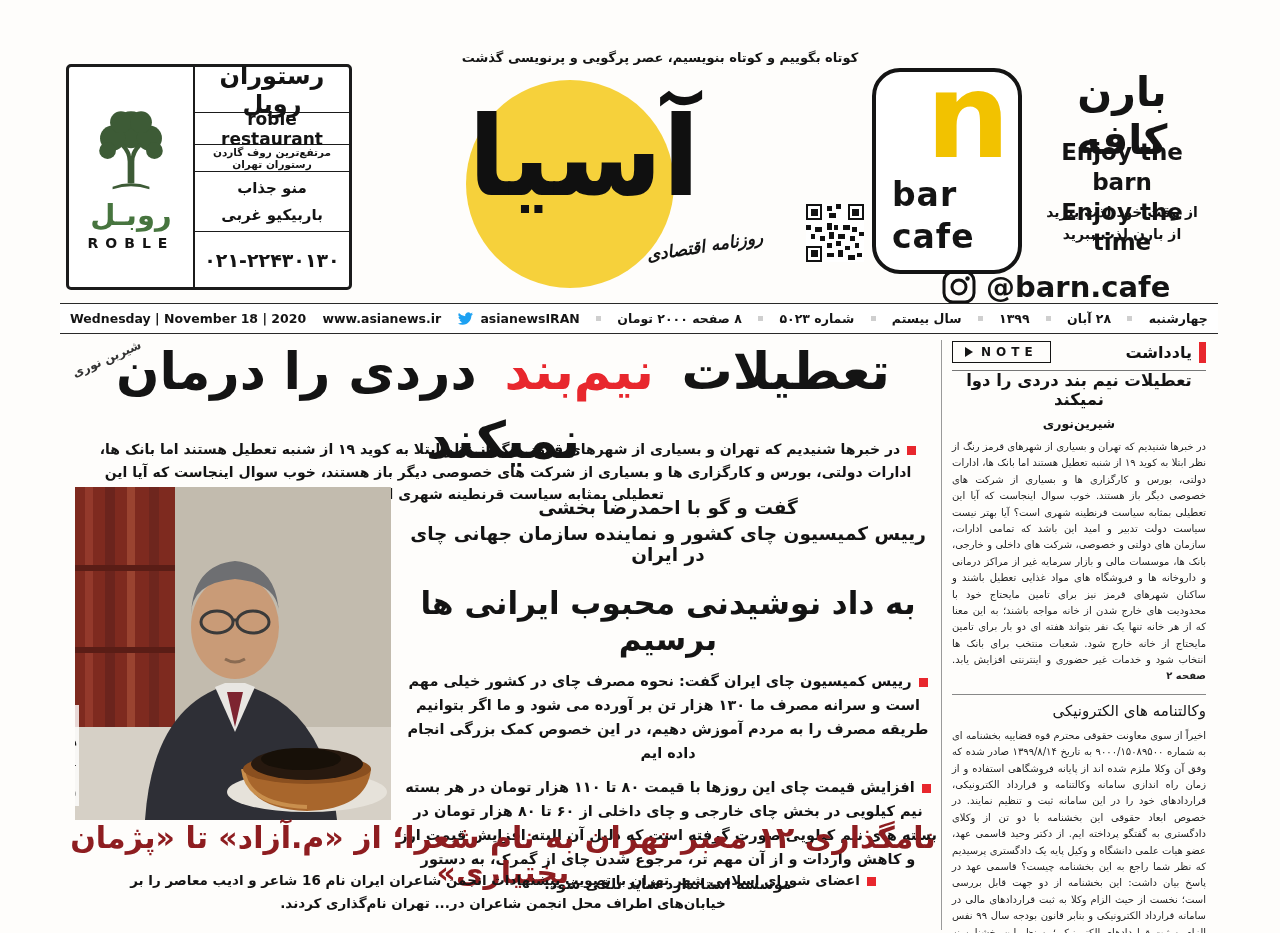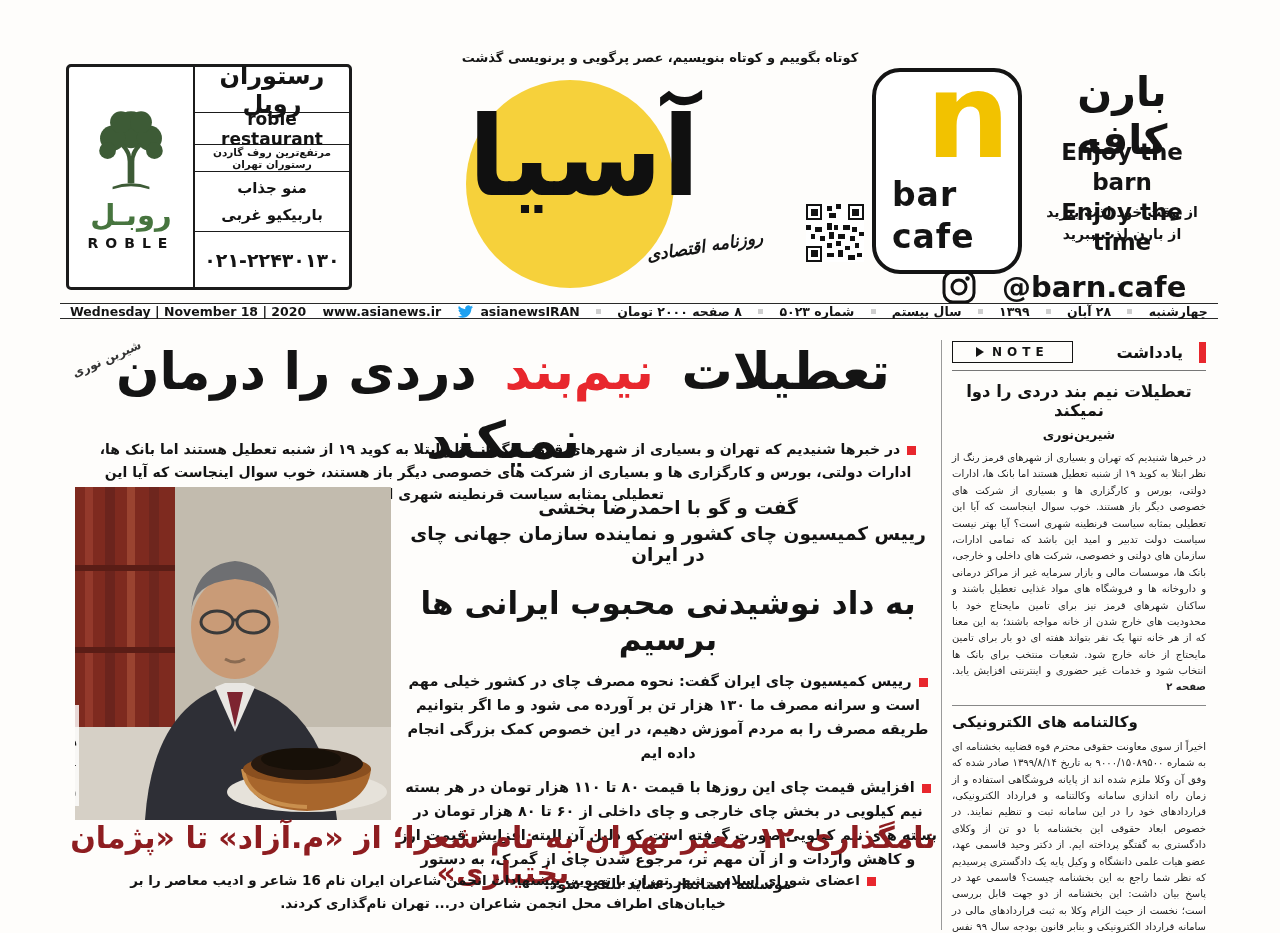--- a/index.html
+++ b/index.html
@@ -31,7 +31,7 @@
 .barn-title{position:absolute;right:0;top:10px;width:188px;text-align:center;font-size:41px;font-weight:900;direction:rtl}
 .barn-en{position:absolute;right:0;top:80px;width:188px;text-align:center;font-size:23px;font-weight:800;line-height:1.3}
 .barn-fa{position:absolute;right:0;top:144px;width:188px;text-align:center;font-size:14px;font-weight:800;line-height:1.55;direction:rtl}
-.barn-insta{position:absolute;left:84px;top:212px;display:flex;align-items:center;gap:26px}
+.barn-insta{position:absolute;left:84px;top:212px;display:flex;align-items:center;gap:10px}
 .insta-handle{font-size:29px;font-weight:800}
 
 

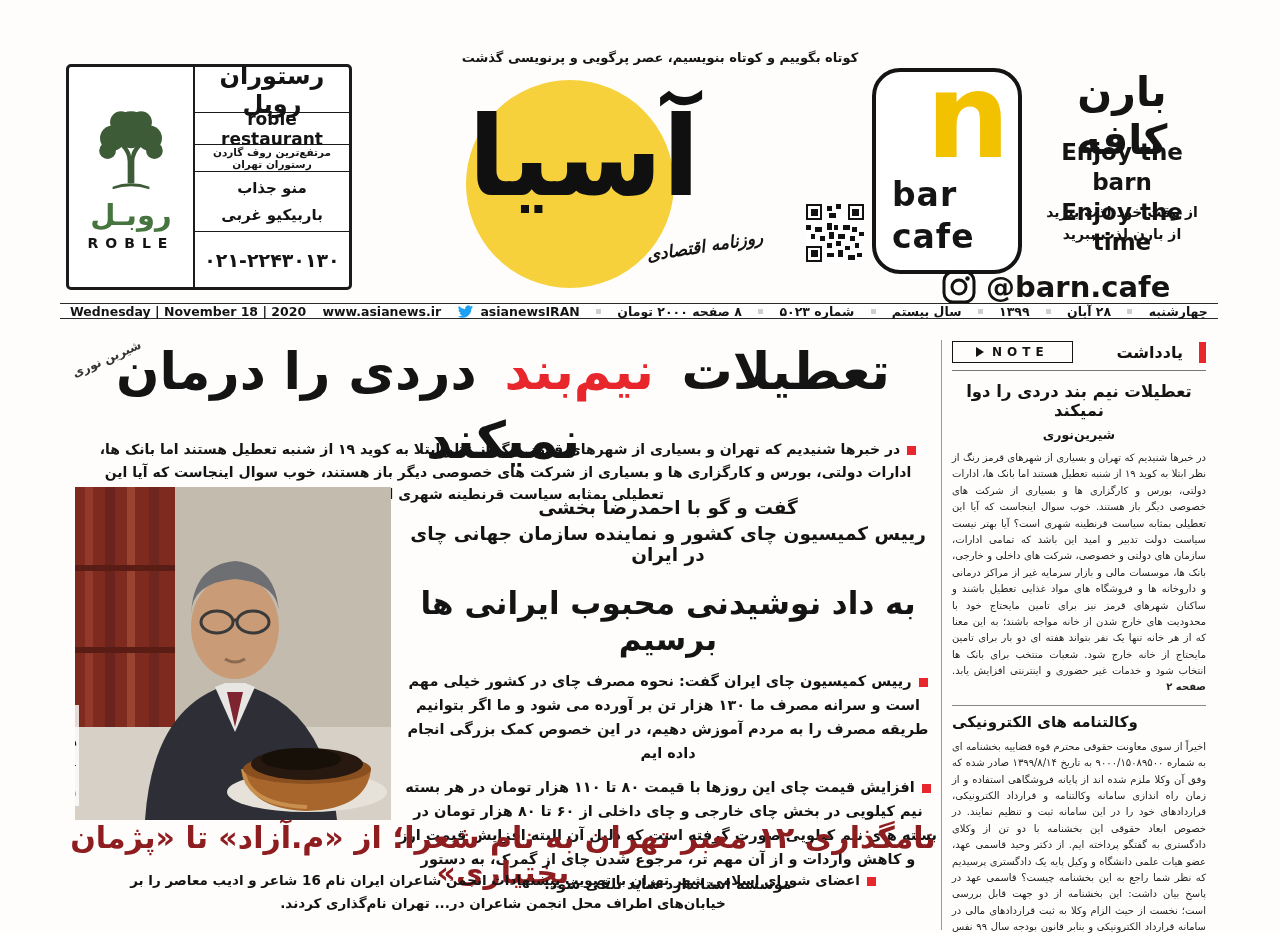--- a/index.html
+++ b/index.html
@@ -42,7 +42,7 @@
 #qr{position:absolute;left:806px;top:204px;width:58px;height:58px}
 
 
-#dateline{position:absolute;left:60px;top:303px;width:1158px;height:16px;border-top:1.5px solid #2a2a2a;border-bottom:1.5px solid #2a2a2a;display:flex;align-items:center;justify-content:space-between;padding:0 10px;font-size:12.5px;font-weight:700;background:#fff}
+#dateline{position:absolute;left:60px;top:303px;width:1158px;height:31px;border-top:1.5px solid #2a2a2a;border-bottom:1.5px solid #2a2a2a;display:flex;align-items:center;justify-content:space-between;padding:0 10px;font-size:12.5px;font-weight:700;background:#fff}
 .dl-fa{direction:rtl}
 .sq{width:5px;height:5px;background:#cfcfcf;display:inline-block}
 .dl-social{display:flex;align-items:center;gap:6px}

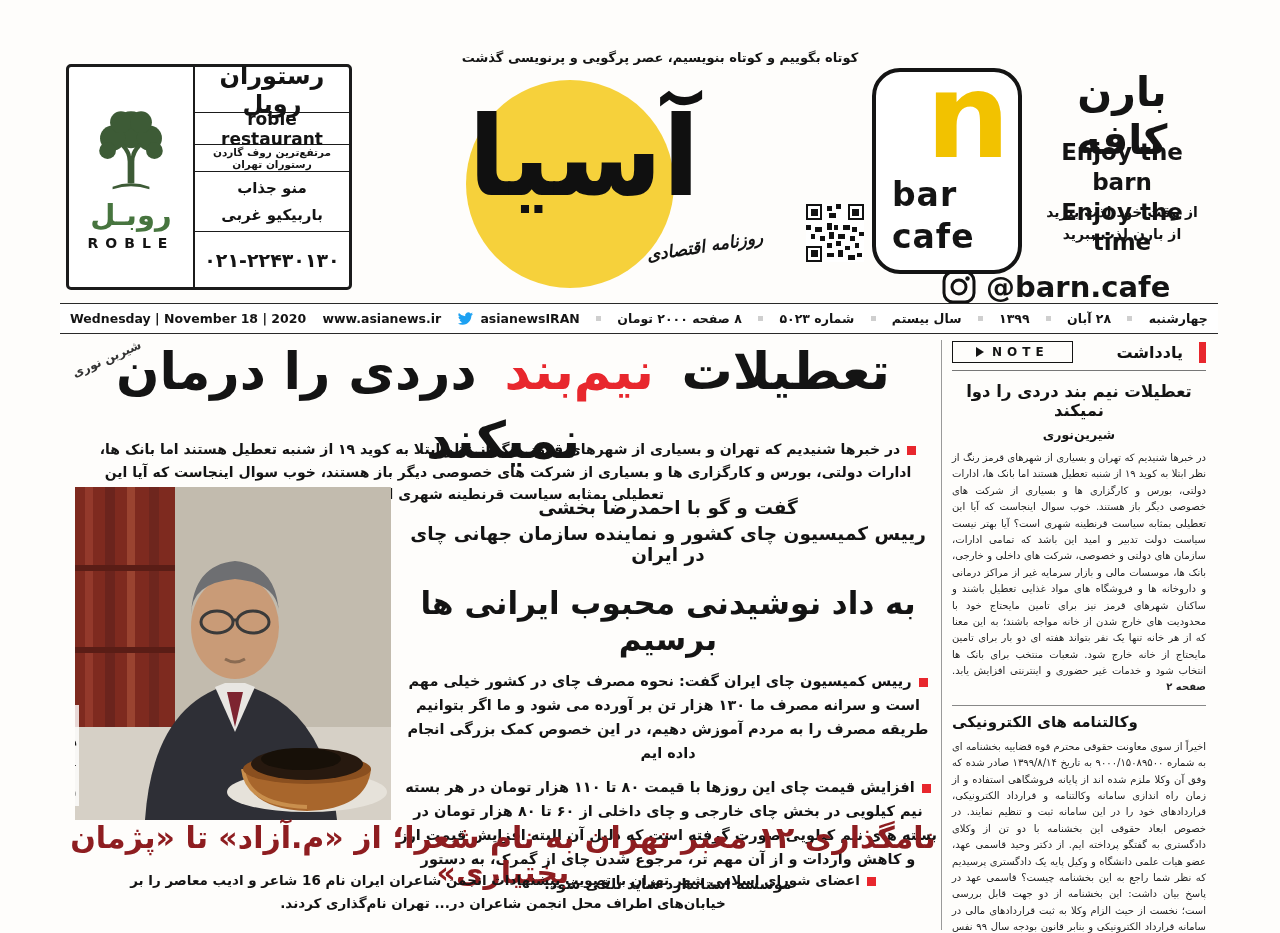--- a/index.html
+++ b/index.html
@@ -60,7 +60,7 @@
 .note-header{display:flex;align-items:center;justify-content:space-between;border-bottom:1.5px solid #777;padding-bottom:7px}
 .note-fa-wrap{display:flex;align-items:center;gap:16px;font-size:16px;font-weight:800}
 .redbar{width:7px;height:21px;background:#e8272d}
-.note-box{display:flex;align-items:center;gap:8px;border:1.5px solid #141414;padding:3px 23px;font-size:12px;font-weight:700;letter-spacing:5px;direction:ltr}
+.note-box{display:flex;align-items:center;gap:8px;border:1.5px solid #141414;padding:3px 12px;font-size:12px;font-weight:700;letter-spacing:5px;direction:ltr}
 .tri{width:0;height:0;border-top:5px solid transparent;border-bottom:5px solid transparent;border-left:8px solid #141414}
 .note-title{text-align:center;font-size:16.5px;font-weight:800;margin-top:11px}
 .note-author{text-align:center;font-size:12.5px;font-weight:700;margin-top:7px}

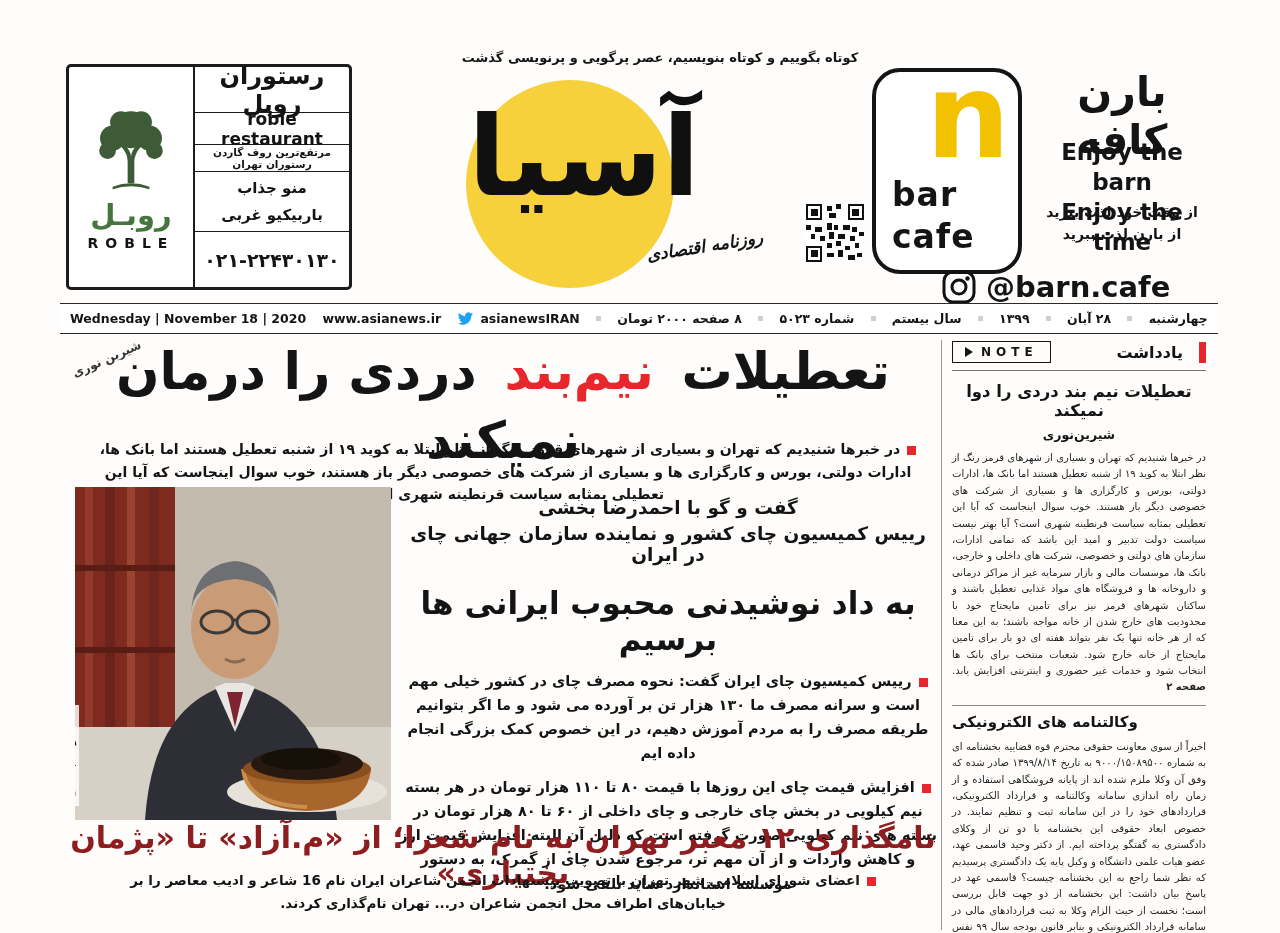--- a/index.html
+++ b/index.html
@@ -58,7 +58,7 @@
 #vdiv{position:absolute;left:941px;top:340px;width:1px;height:590px;background:#9a9a9a}
 #note-col{position:absolute;left:952px;top:341px;width:254px;direction:rtl}
 .note-header{display:flex;align-items:center;justify-content:space-between;border-bottom:1.5px solid #777;padding-bottom:7px}
-.note-fa-wrap{display:flex;align-items:center;gap:16px;font-size:16px;font-weight:800}
+.note-fa-wrap{display:flex;align-items:center;gap:7px;font-size:16px;font-weight:800}
 .redbar{width:7px;height:21px;background:#e8272d}
 .note-box{display:flex;align-items:center;gap:8px;border:1.5px solid #141414;padding:3px 12px;font-size:12px;font-weight:700;letter-spacing:5px;direction:ltr}
 .tri{width:0;height:0;border-top:5px solid transparent;border-bottom:5px solid transparent;border-left:8px solid #141414}

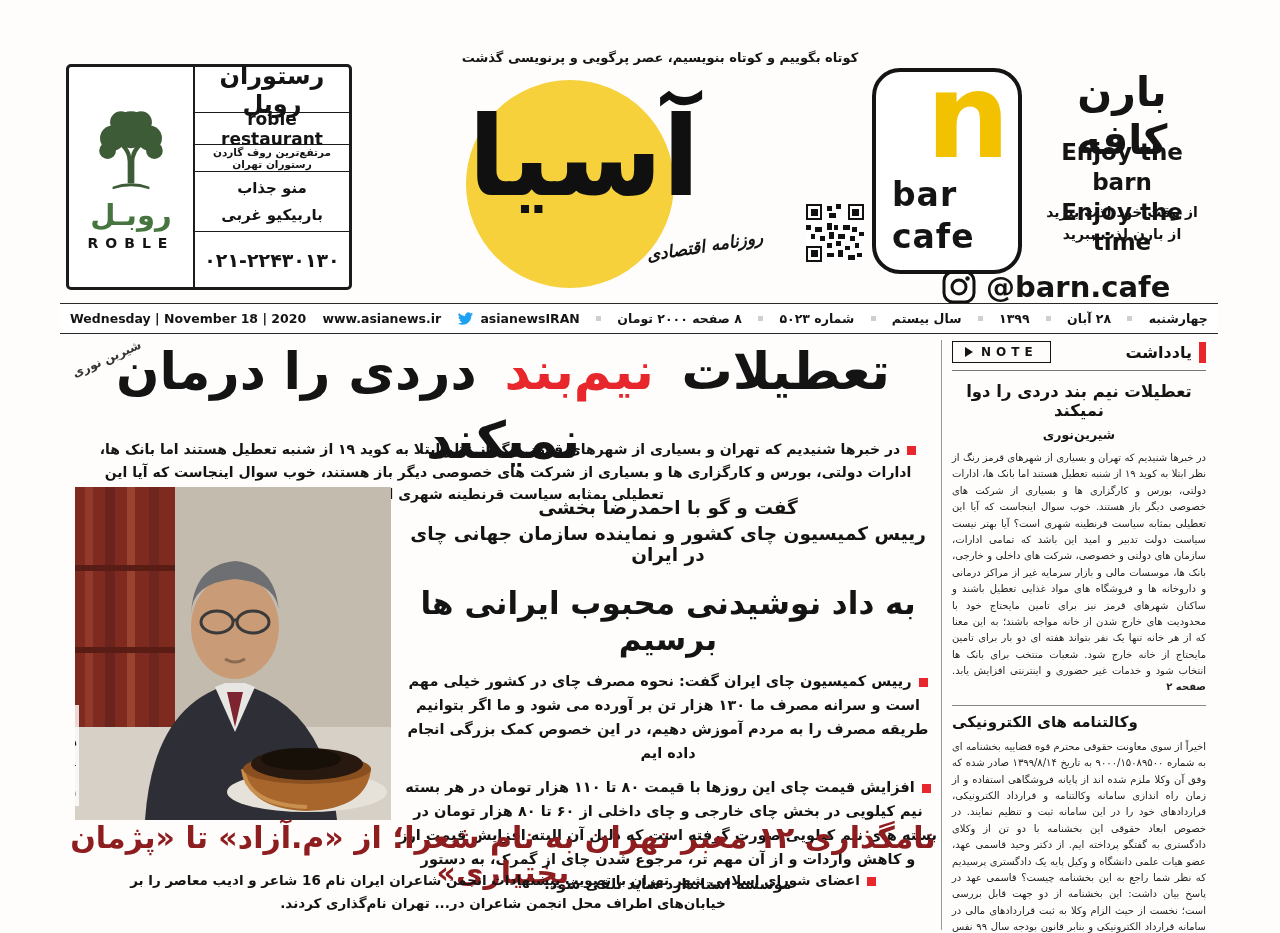--- a/index.html
+++ b/index.html
@@ -62,7 +62,7 @@
 .redbar{width:7px;height:21px;background:#e8272d}
 .note-box{display:flex;align-items:center;gap:8px;border:1.5px solid #141414;padding:3px 12px;font-size:12px;font-weight:700;letter-spacing:5px;direction:ltr}
 .tri{width:0;height:0;border-top:5px solid transparent;border-bottom:5px solid transparent;border-left:8px solid #141414}
-.note-title{text-align:center;font-size:16.5px;font-weight:800;margin-top:11px}
+.note-title{text-align:center;font-size:16.5px;font-weight:800;}
 .note-author{text-align:center;font-size:12.5px;font-weight:700;margin-top:7px}
 .note-body{font-size:10px;line-height:1.64;text-align:justify;margin-top:8px;color:#222}
 .pageref{font-weight:800;white-space:nowrap}

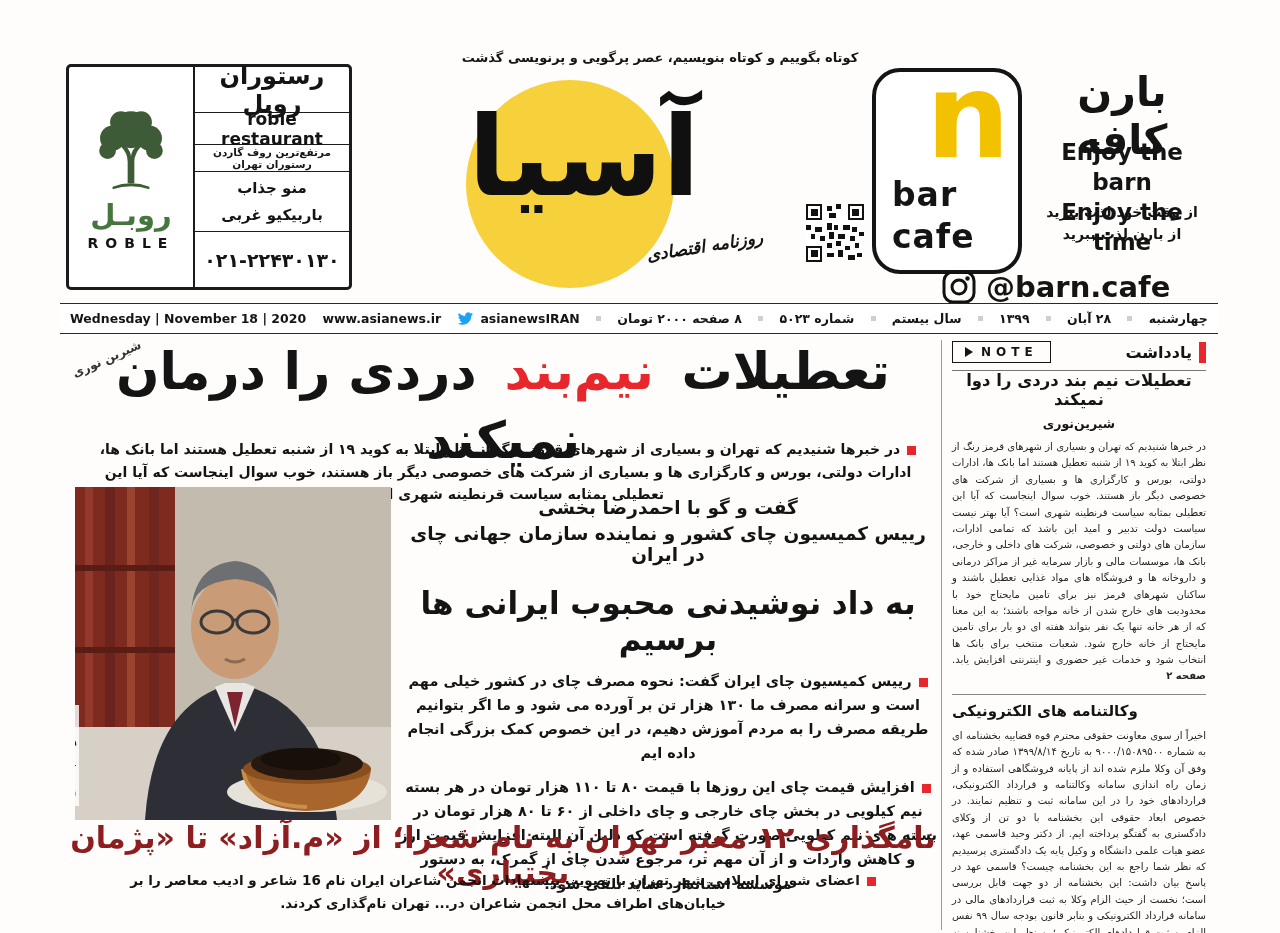--- a/index.html
+++ b/index.html
@@ -67,7 +67,7 @@
 .note-body{font-size:10px;line-height:1.64;text-align:justify;margin-top:8px;color:#222}
 .pageref{font-weight:800;white-space:nowrap}
 .note-div{border:none;border-top:1px solid #888;margin:9px 0 7px}
-.note2-title{text-align:left;font-size:15px;font-weight:700}
+.note2-title{text-align:right;font-size:15px;font-weight:400}
 
 
 #photo{position:absolute;left:75px;top:487px;width:316px;height:333px;overflow:hidden;background:#b3aca1}

